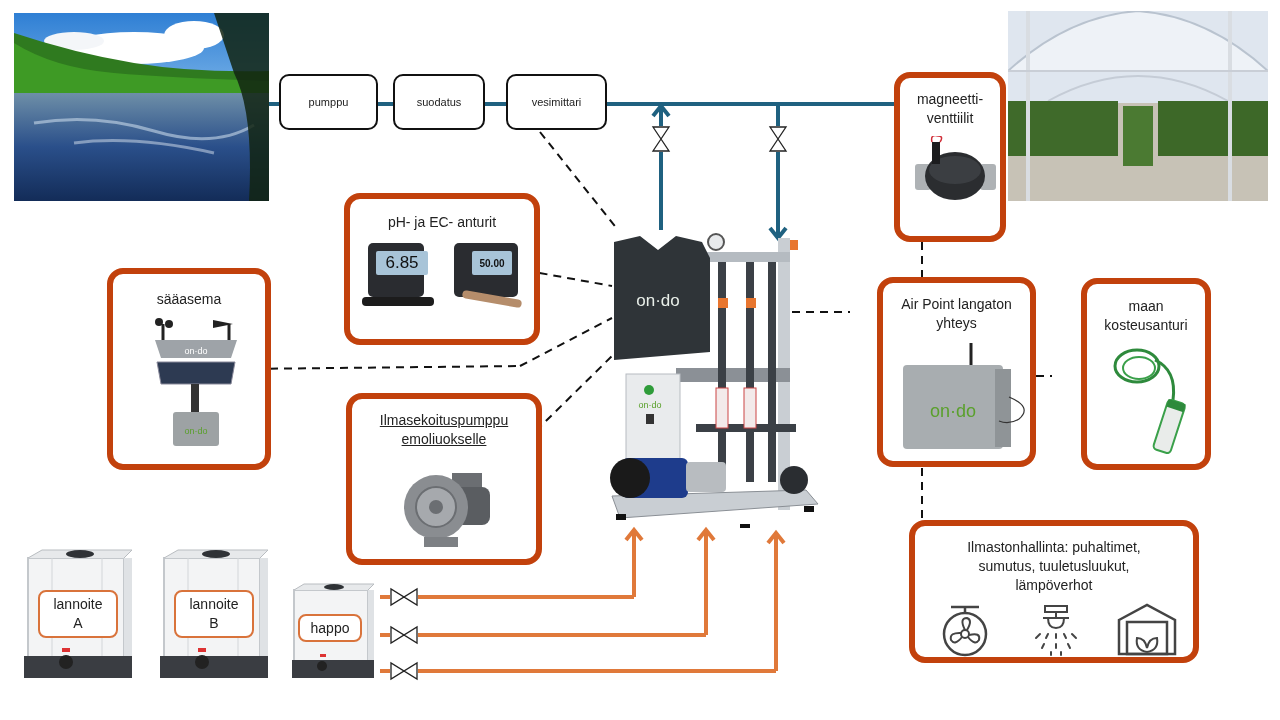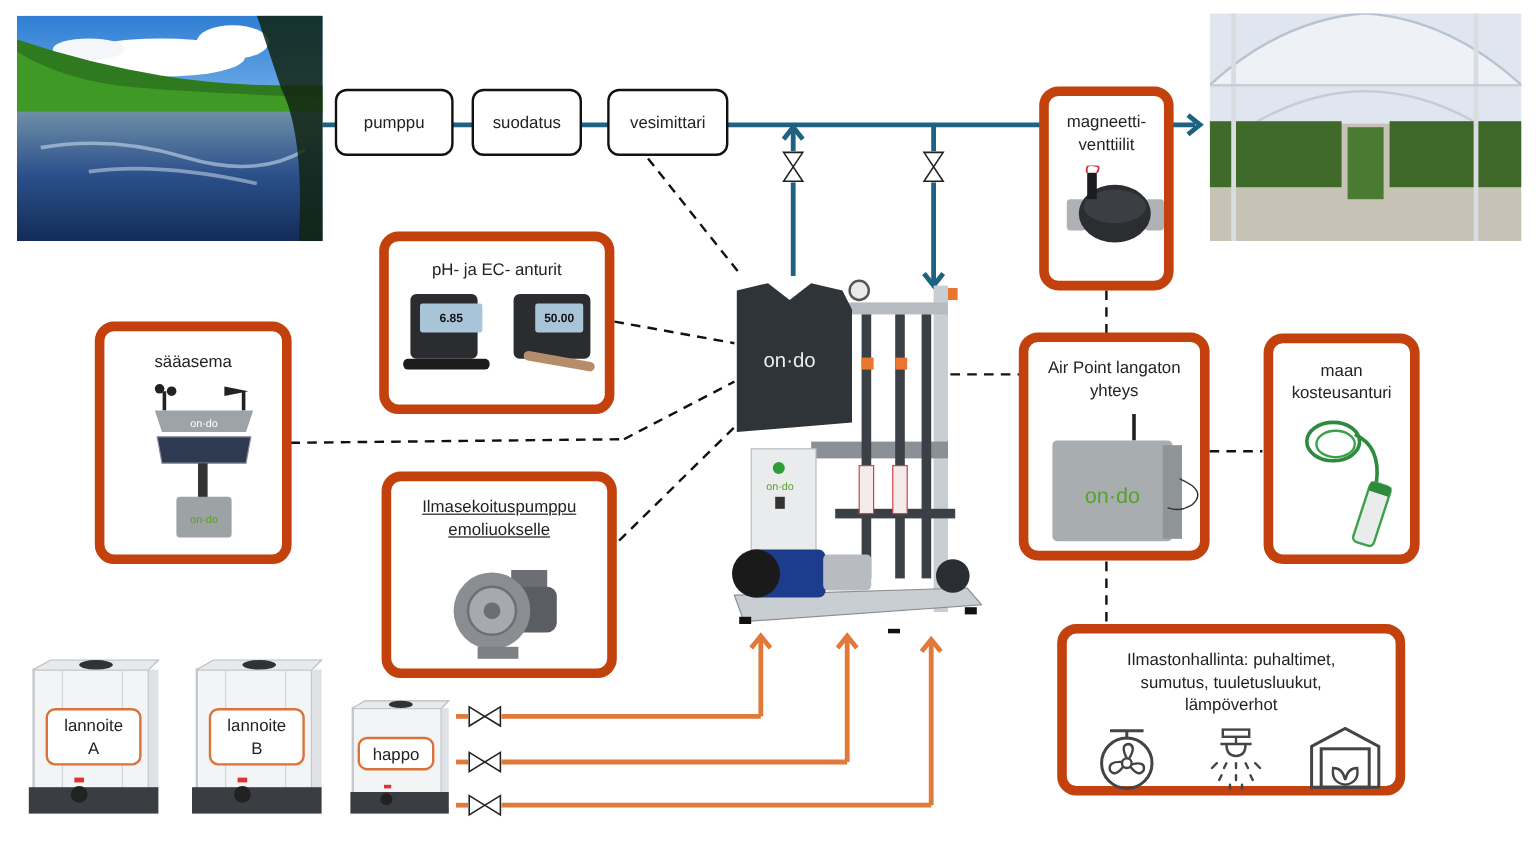--- a/index.html
+++ b/index.html
@@ -7,7 +7,7 @@
   .abs{position:absolute;}
   .box{position:absolute;border:8px solid #c2410c;border-radius:16px;background:#fff;box-sizing:border-box;}
   .lbl{position:absolute;left:0;right:0;text-align:center;font-size:14px;line-height:19px;color:#222;}
-  .flowbox{position:absolute;border:2px solid #111;border-radius:10px;background:#fff;box-sizing:border-box;display:flex;align-items:center;justify-content:center;font-size:14px;color:#222;}
+  .flowbox{position:absolute;border:2px solid #111;border-radius:10px;background:#fff;box-sizing:border-box;display:flex;align-items:center;justify-content:center;font-size:11px;color:#222;}
   .obox{position:absolute;border:2px solid #d9733b;border-radius:8px;background:#fff;box-sizing:border-box;display:flex;align-items:center;justify-content:center;text-align:center;font-size:14px;line-height:19px;color:#222;}
   svg.layer{position:absolute;left:0;top:0;}
 </style>

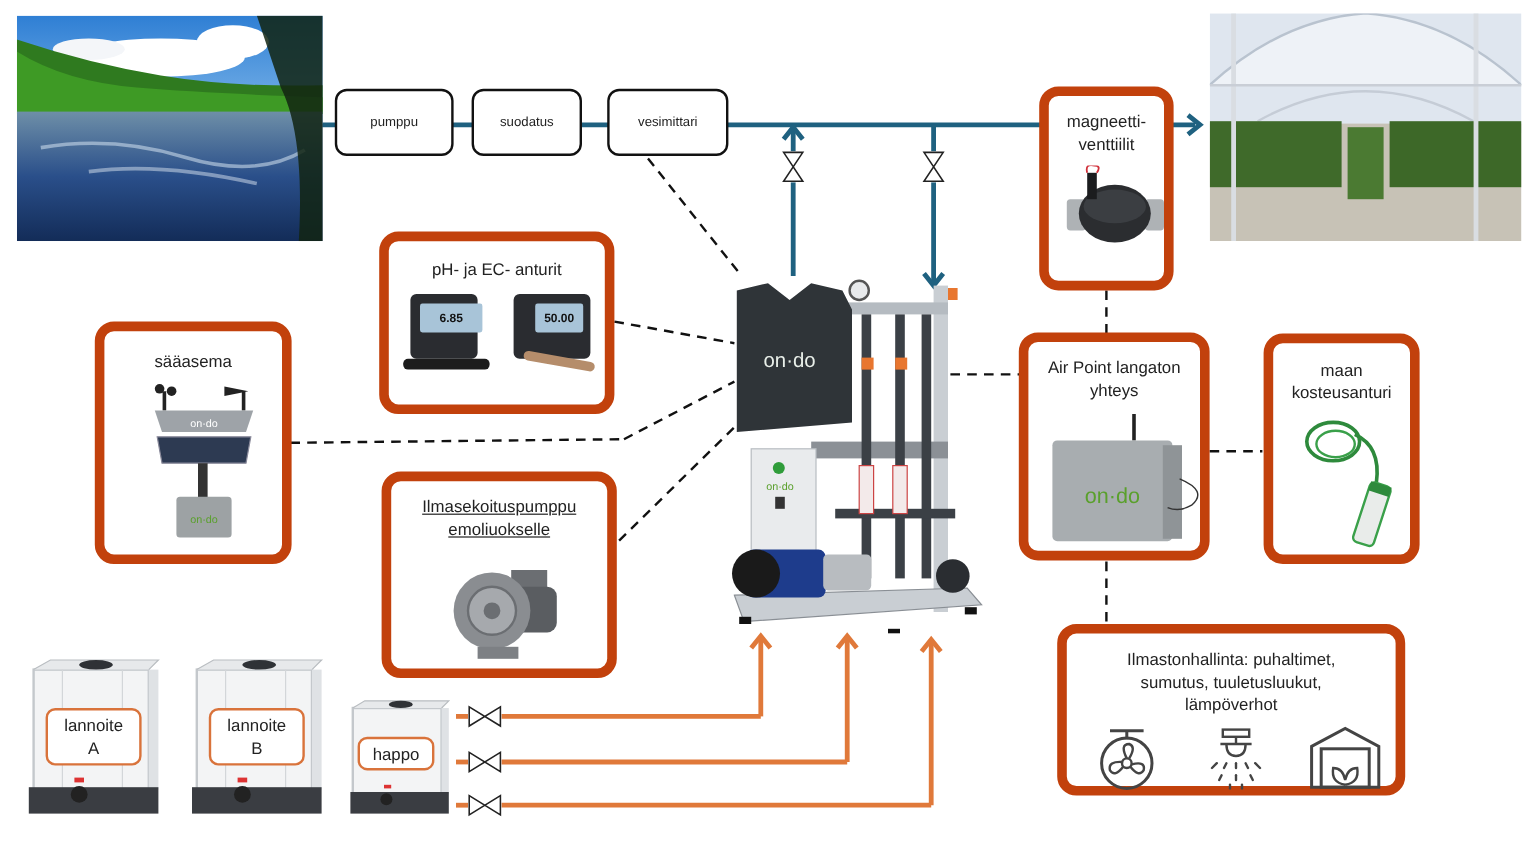--- a/index.html
+++ b/index.html
@@ -5,7 +5,7 @@
   html,body{margin:0;padding:0;background:#fff;}
   body{width:1280px;height:720px;position:relative;overflow:hidden;font-family:"Liberation Sans","DejaVu Sans",sans-serif;color:#222;}
   .abs{position:absolute;}
-  .box{position:absolute;border:8px solid #c2410c;border-radius:16px;background:#fff;box-sizing:border-box;}
+  .box{position:absolute;border:6px solid #c2410c;border-radius:16px;background:#fff;box-sizing:border-box;margin-left:28px;}
   .lbl{position:absolute;left:0;right:0;text-align:center;font-size:14px;line-height:19px;color:#222;}
   .flowbox{position:absolute;border:2px solid #111;border-radius:10px;background:#fff;box-sizing:border-box;display:flex;align-items:center;justify-content:center;font-size:11px;color:#222;}
   .obox{position:absolute;border:2px solid #d9733b;border-radius:8px;background:#fff;box-sizing:border-box;display:flex;align-items:center;justify-content:center;text-align:center;font-size:14px;line-height:19px;color:#222;}

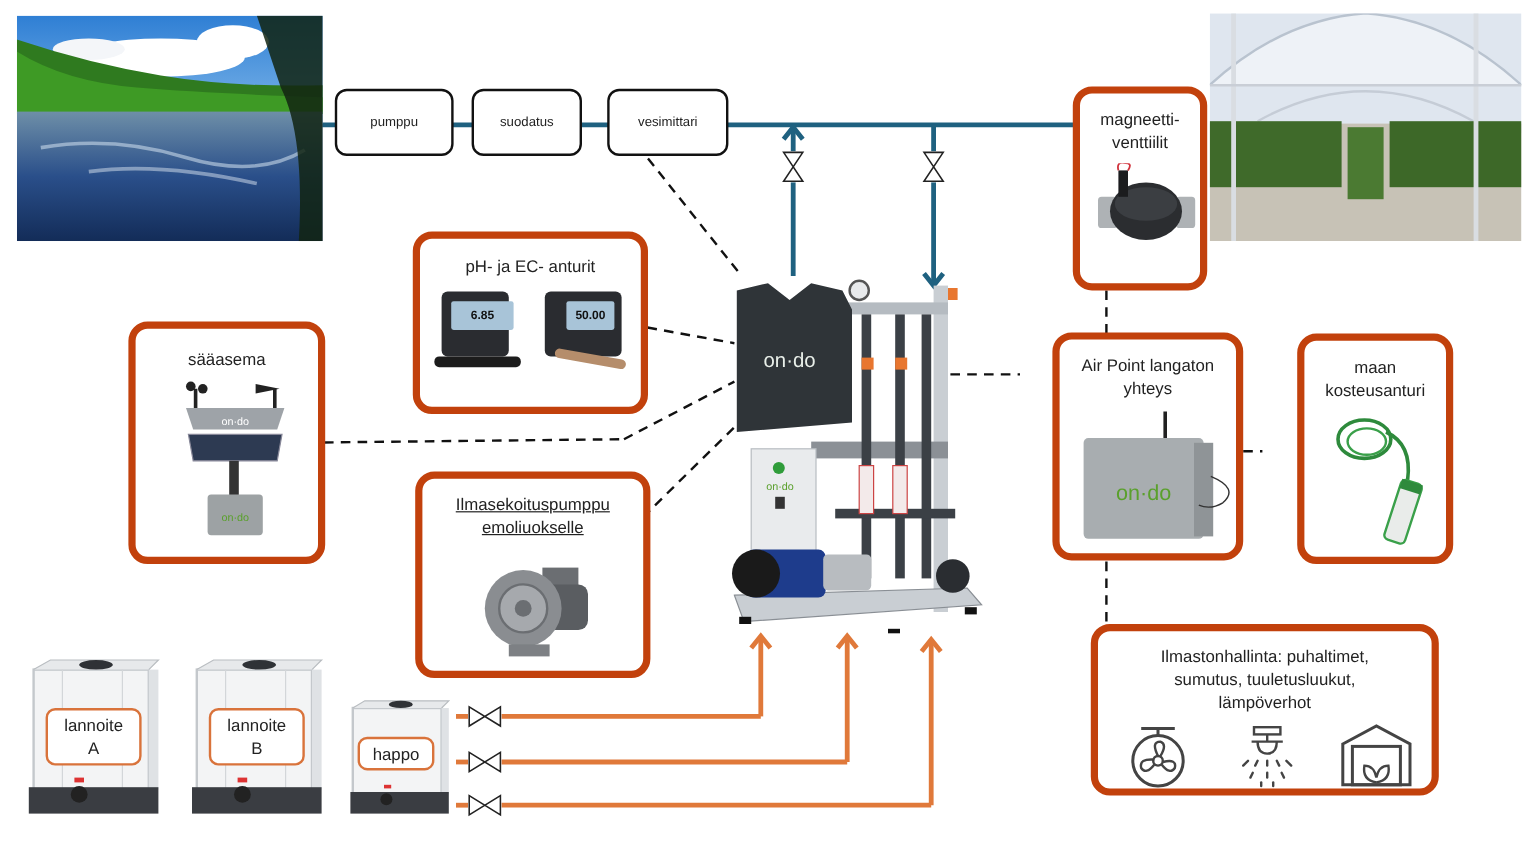--- a/index.html
+++ b/index.html
@@ -146,7 +146,7 @@
 <div class="box" style="left:316px;top:193px;width:196px;height:152px;">
   <div class="lbl" style="top:14px;">pH- ja EC- anturit</div>
   <div class="abs" style="left:18px;top:44px;width:56px;height:54px;background:#2a2c30;border-radius:5px;">
-    <div class="abs" style="left:8px;top:8px;width:52px;height:24px;background:#a8c4d8;border-radius:2px;font-size:10px;font-weight:bold;color:#111;display:flex;align-items:center;justify-content:center;">6.85</div>
+    <div class="abs" style="left:8px;top:8px;width:52px;height:24px;background:#a8c4d8;border-radius:2px;font-size:17px;font-weight:normal;color:#111;display:flex;align-items:center;justify-content:center;">6.85</div>
   </div>
   <div class="abs" style="left:12px;top:98px;width:72px;height:9px;background:#1c1c1c;border-radius:4px;"></div>
   <div class="abs" style="left:104px;top:44px;width:64px;height:54px;background:#2a2c30;border-radius:5px;">

